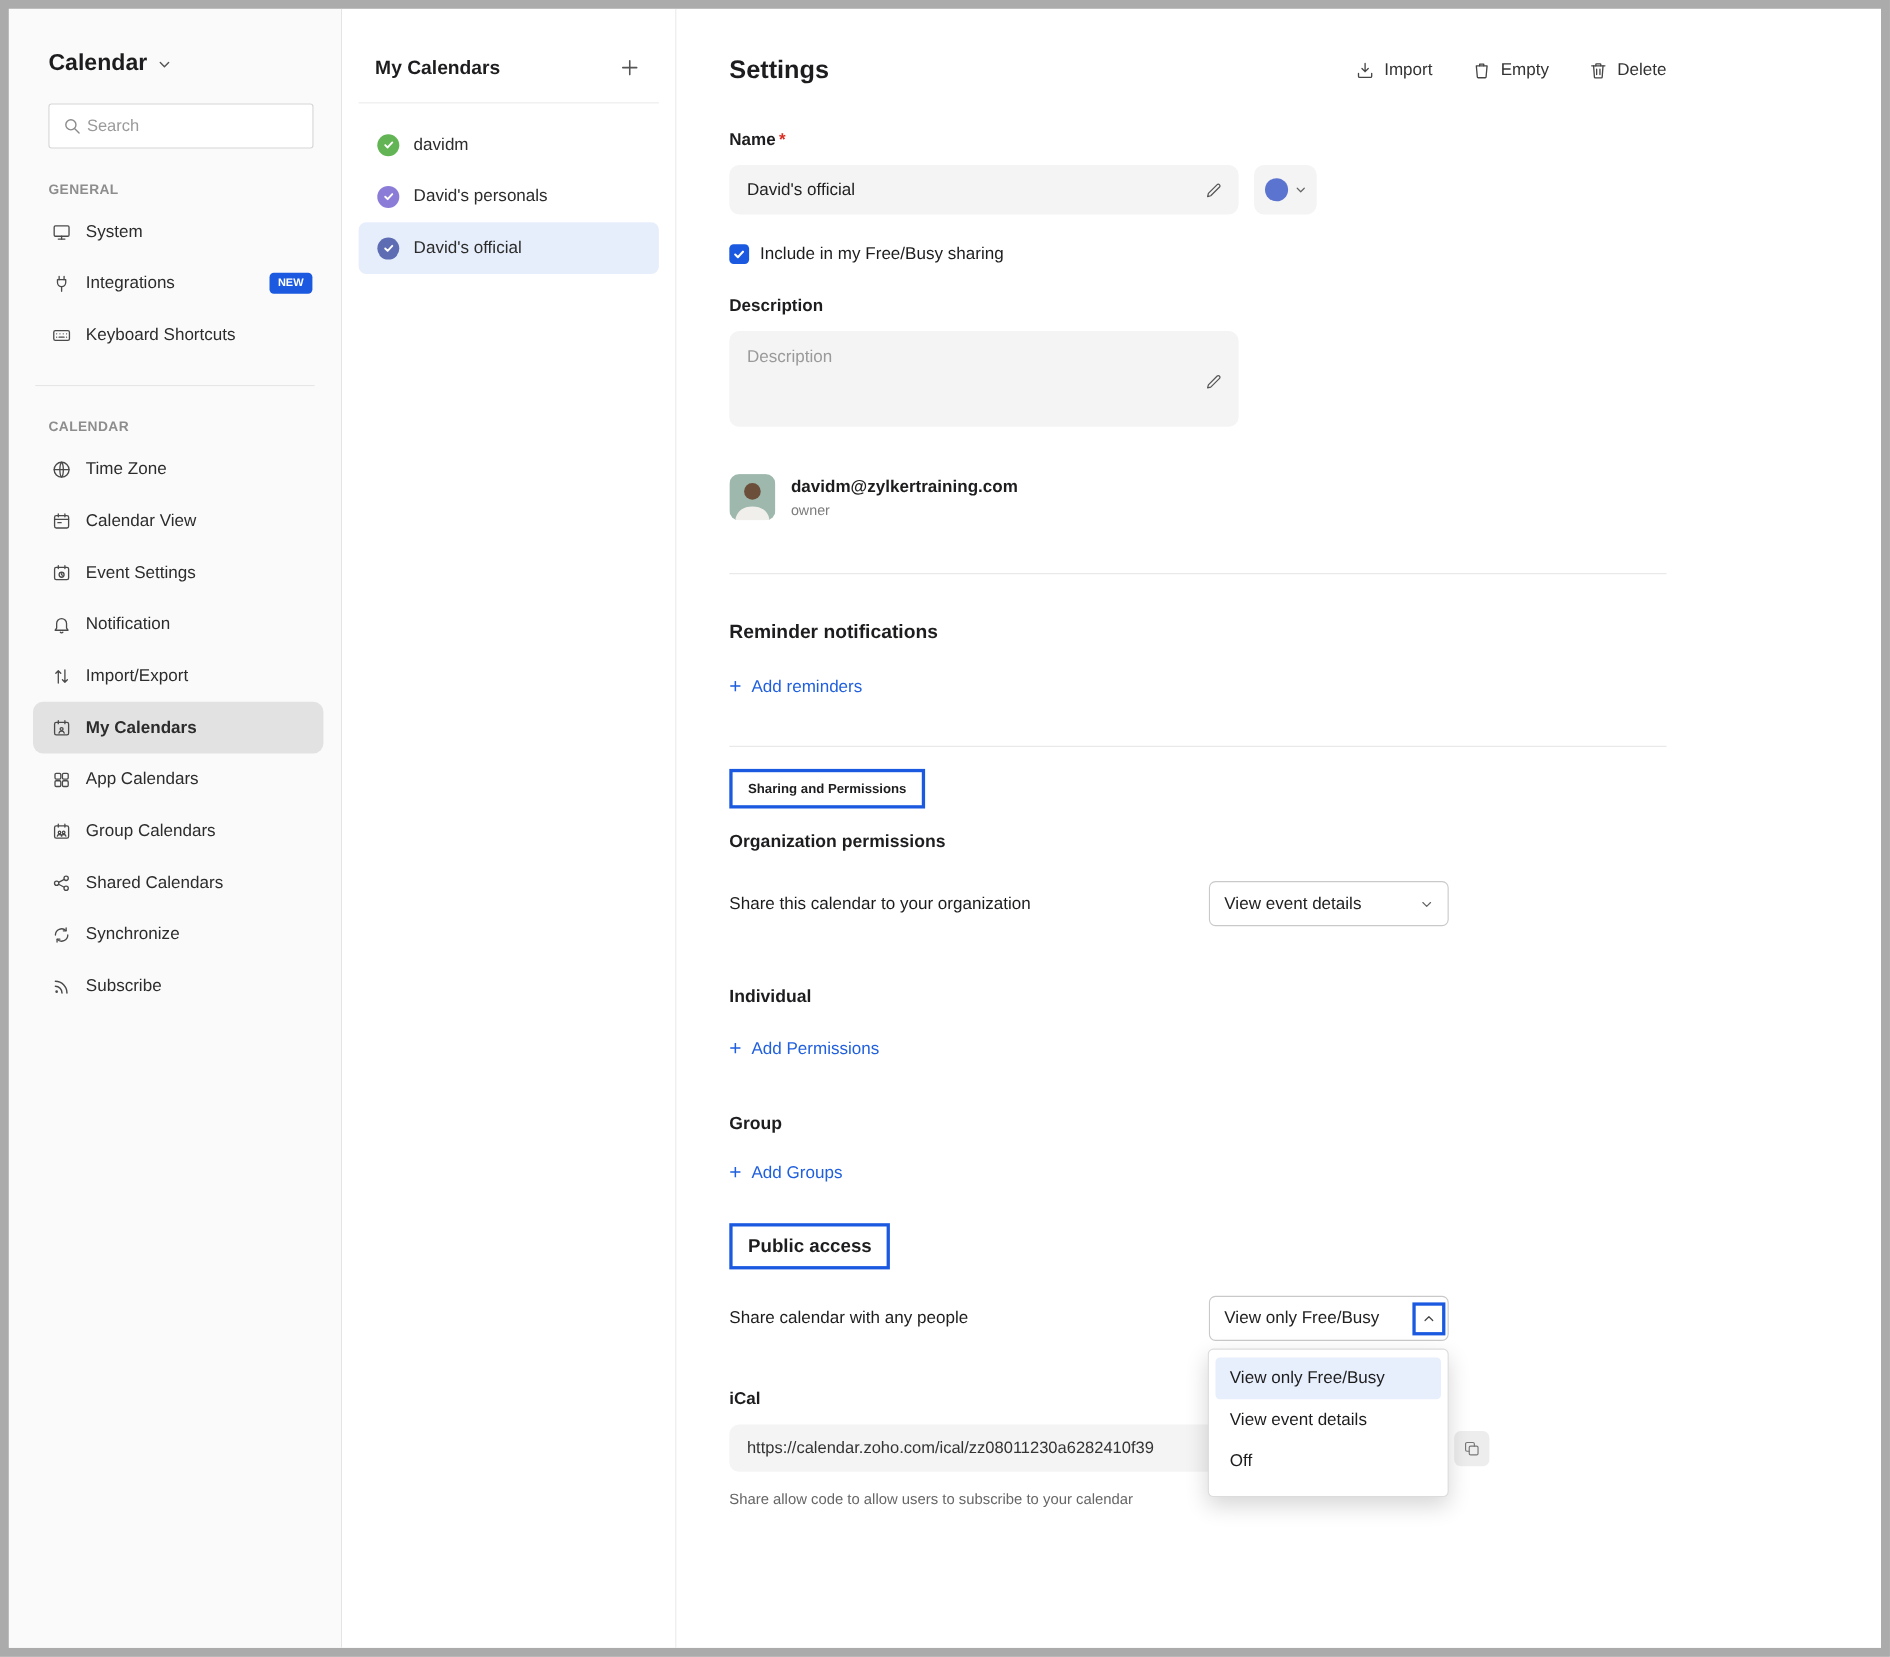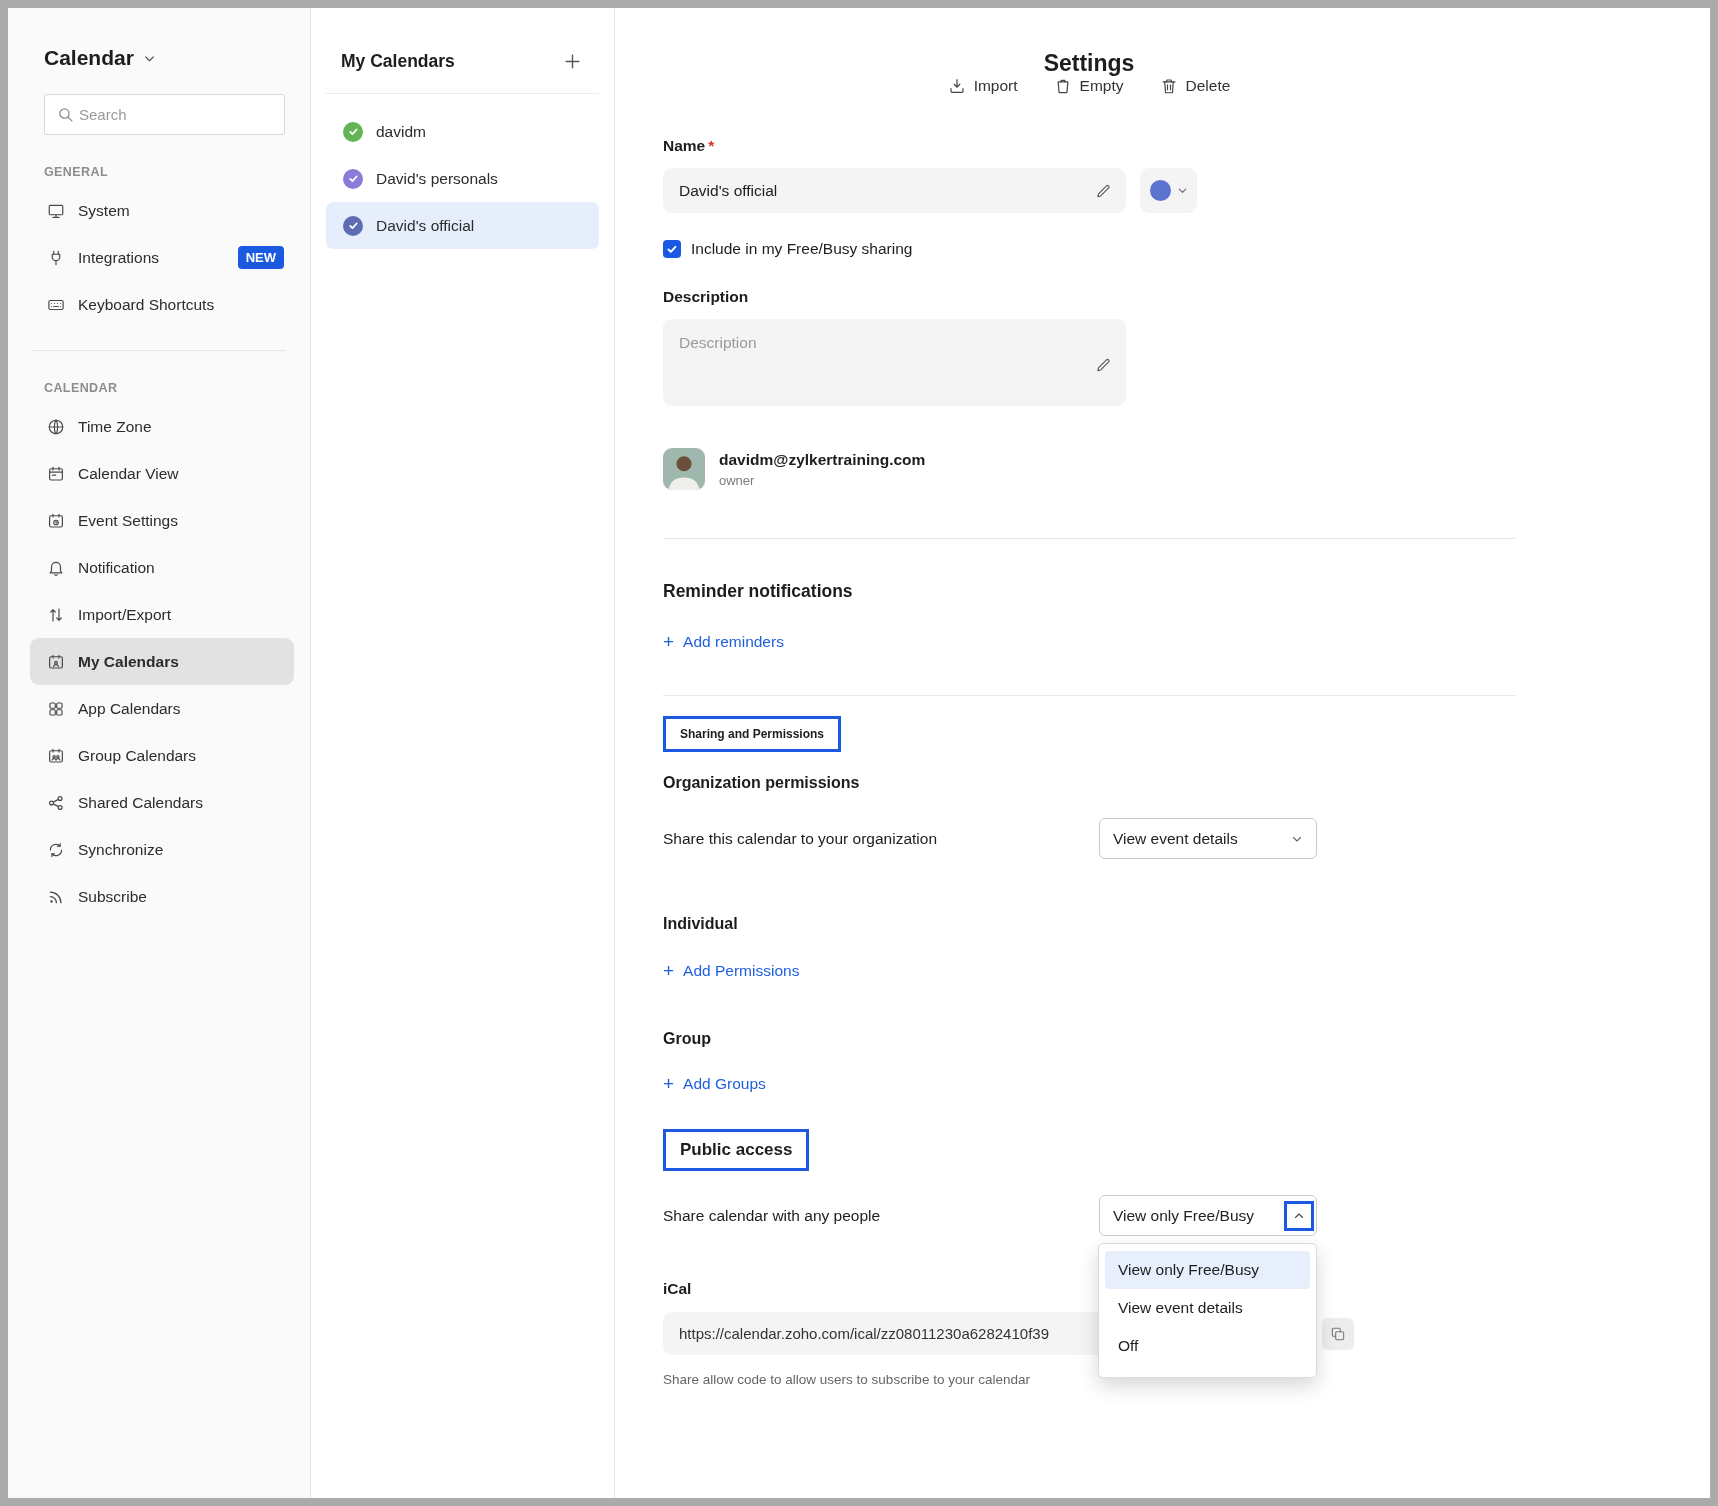--- a/index.html
+++ b/index.html
@@ -36,7 +36,7 @@
   
   .main { flex:1; padding:42px 0 0 48px; position:relative; background:#fff; }
   .main-inner { width:852px; }
-  .head-row { display:flex; align-items:center; justify-content:space-between;flex-direction:column; }
+  .head-row { display:flex; justify-content:space-between; }
   .page-title { font-size:23px; font-weight:bold; color:#1d1d1f; }
   .toolbar { display:flex; gap:36px; align-items:center; }
   .tb-btn { display:flex; align-items:center; gap:8px; background:none; border:none; font-size:15.5px; color:#333; cursor:pointer; font-family:inherit; }

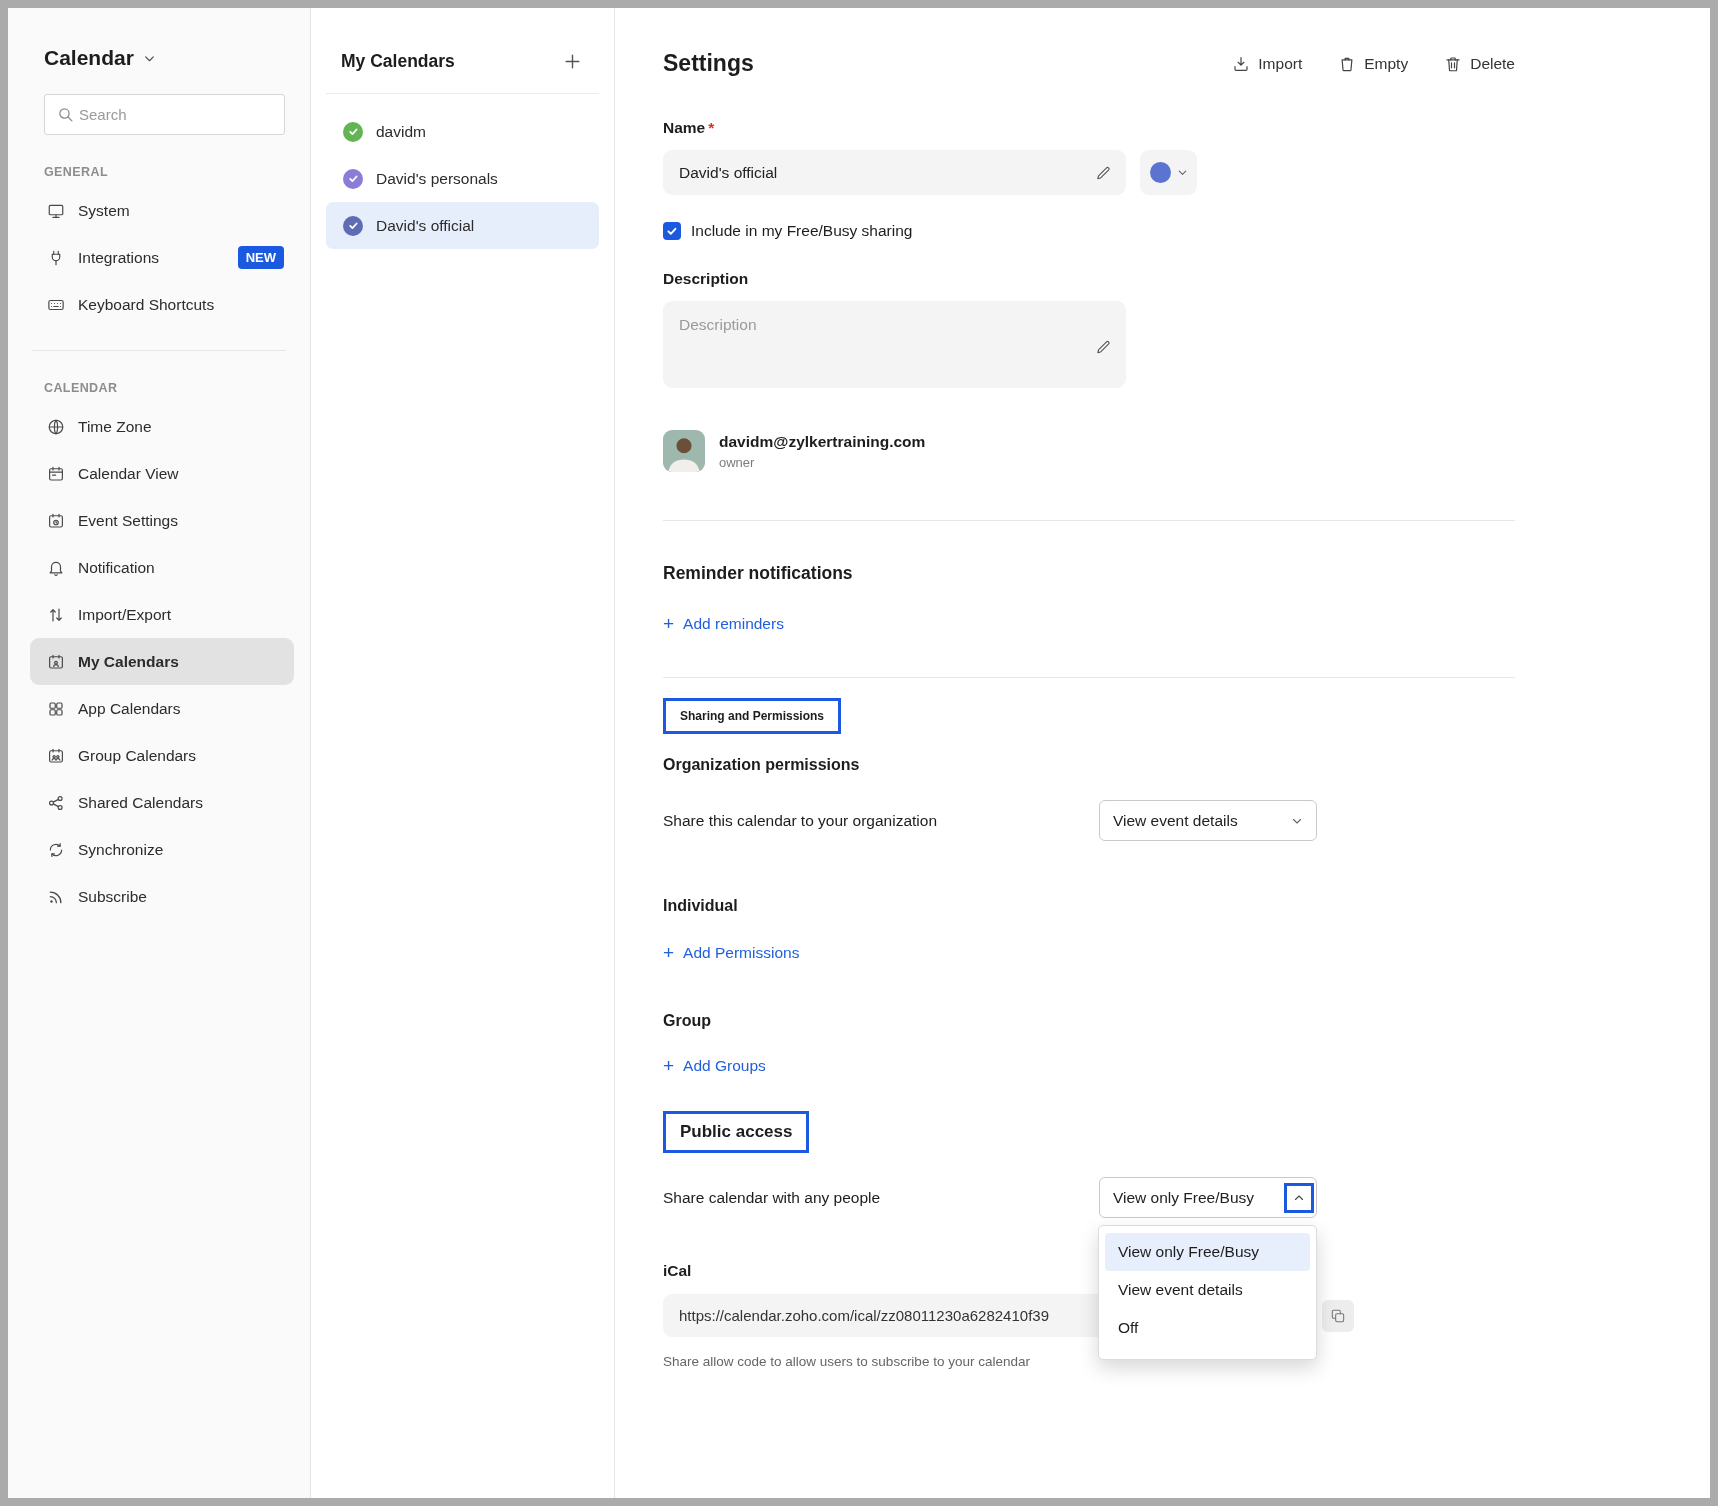--- a/index.html
+++ b/index.html
@@ -19,7 +19,7 @@
   .nav-item { display:flex; align-items:center; gap:13px; height:47px; margin:0 16px 0 22px; padding:0 10px 0 16px; border-radius:9px; font-size:15.5px; color:#2c2c2c; cursor:pointer; }
   .nav-item .ic-w { display:flex; color:#4a4a4a; width:19px; justify-content:center; }
   .nav-item.sel { background:#e2e2e2; font-weight:bold; }
-  .badge { margin-left:auto; background:var(--accent); color:#fff; font-size:13px; font-weight:bold; padding:4px 8px; border-radius:4px;text-align:center; }
+  .badge { margin-left:auto; background:var(--accent); color:#fff; font-size:10px; font-weight:bold; padding:4px 8px; border-radius:4px;text-align:center; }
   .side-div { border-top:1px solid #e6e6e6; margin:22px 24px 0 24px; }
 
   

